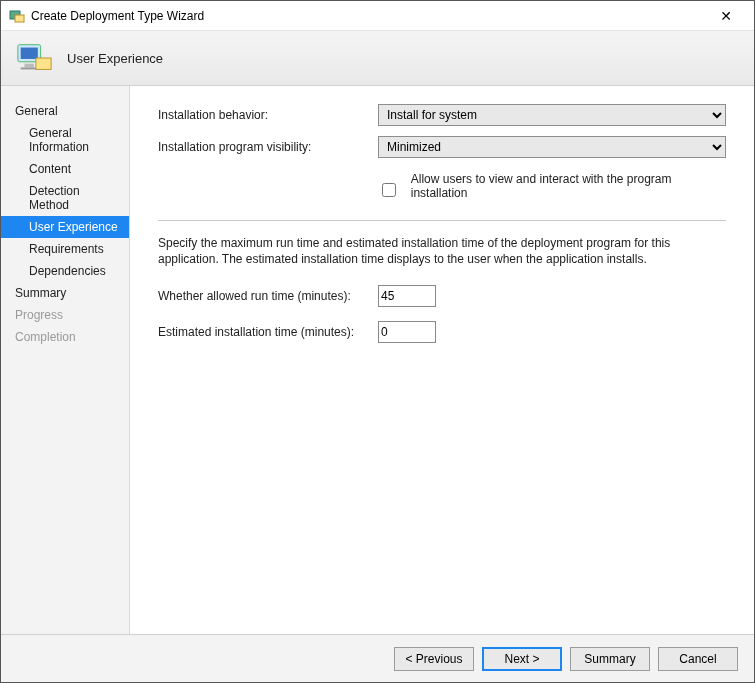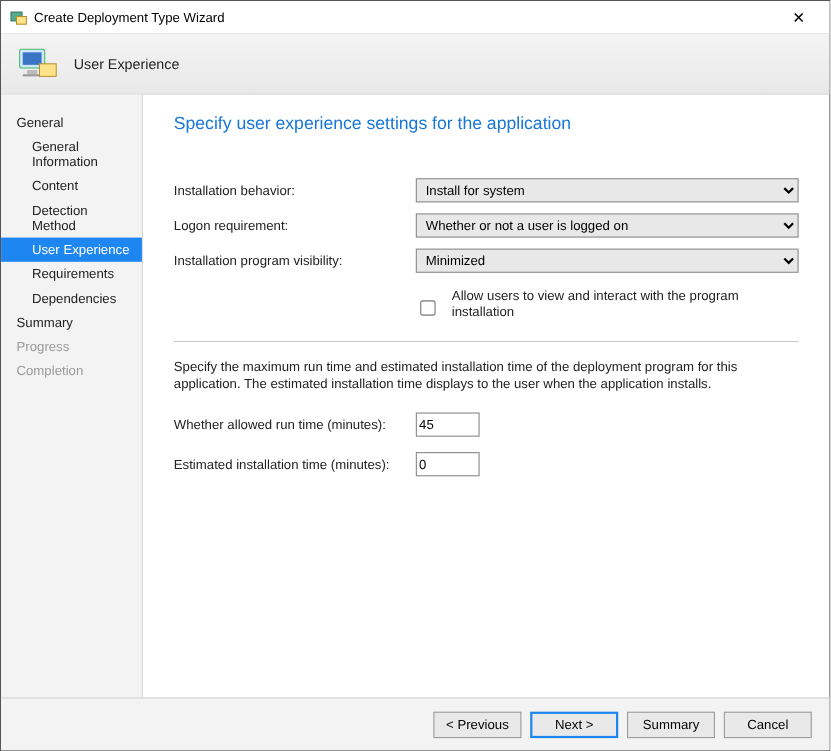--- a/index.html
+++ b/index.html
@@ -106,7 +106,6 @@
     </div>
 
     <div class="content">
-      <div class="heading">Specify user experience settings for the application</div>
 
       <div class="form-row">
         <span class="lbl">Installation behavior:</span>

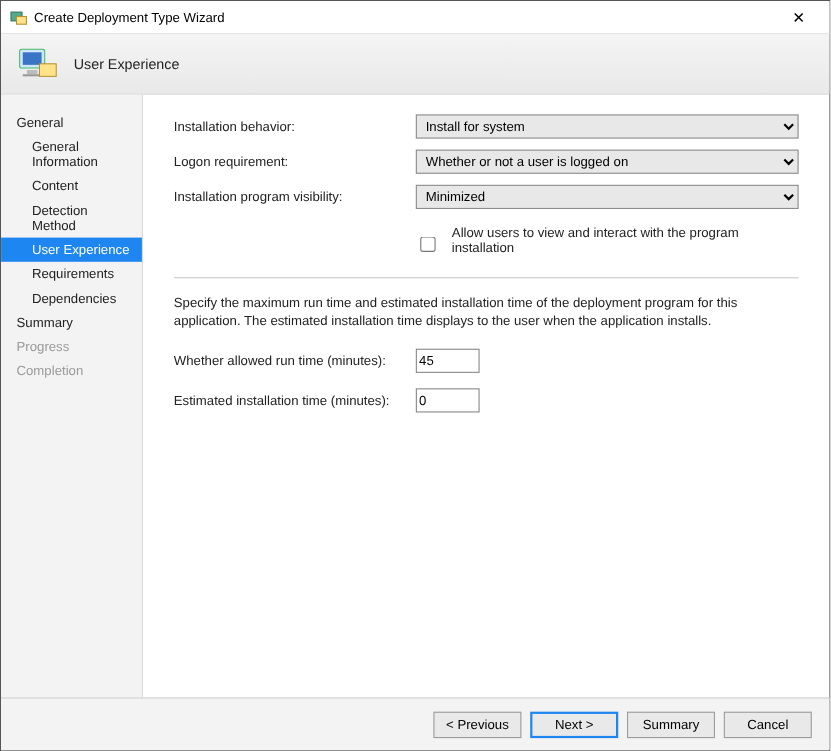--- a/index.html
+++ b/index.html
@@ -114,12 +114,6 @@
         </select>
       </div>
       <div class="form-row">
-        <span class="lbl">Logon requirement:</span>
-        <select>
-          <option>Whether or not a user is logged on</option>
-        </select>
-      </div>
-      <div class="form-row">
         <span class="lbl">Installation program visibility:</span>
         <select>
           <option>Minimized</option>

